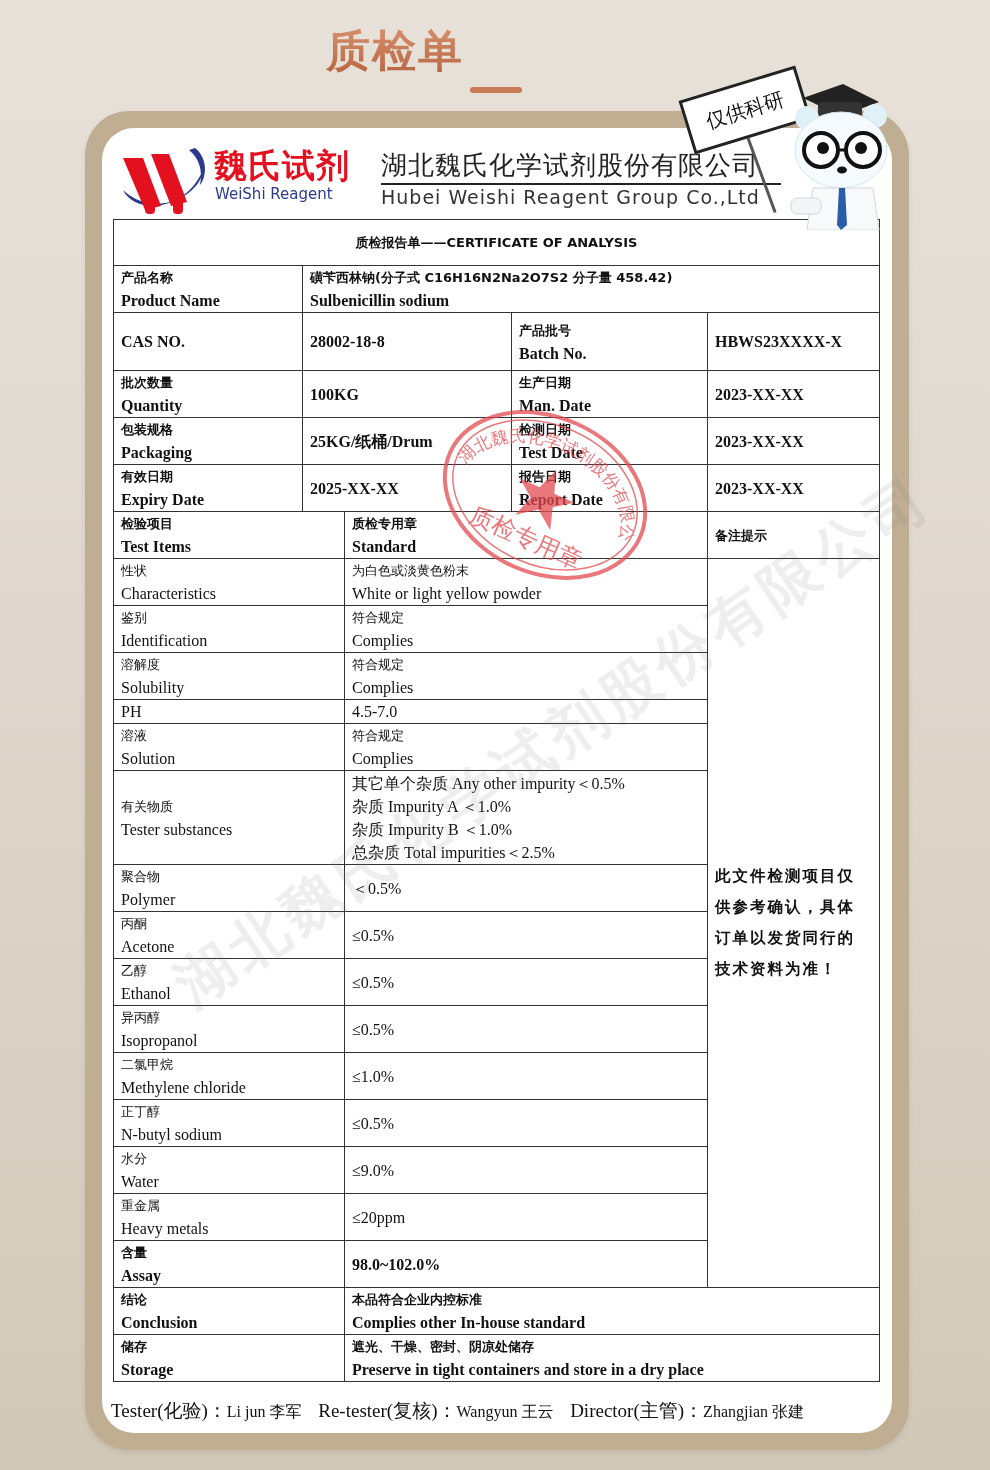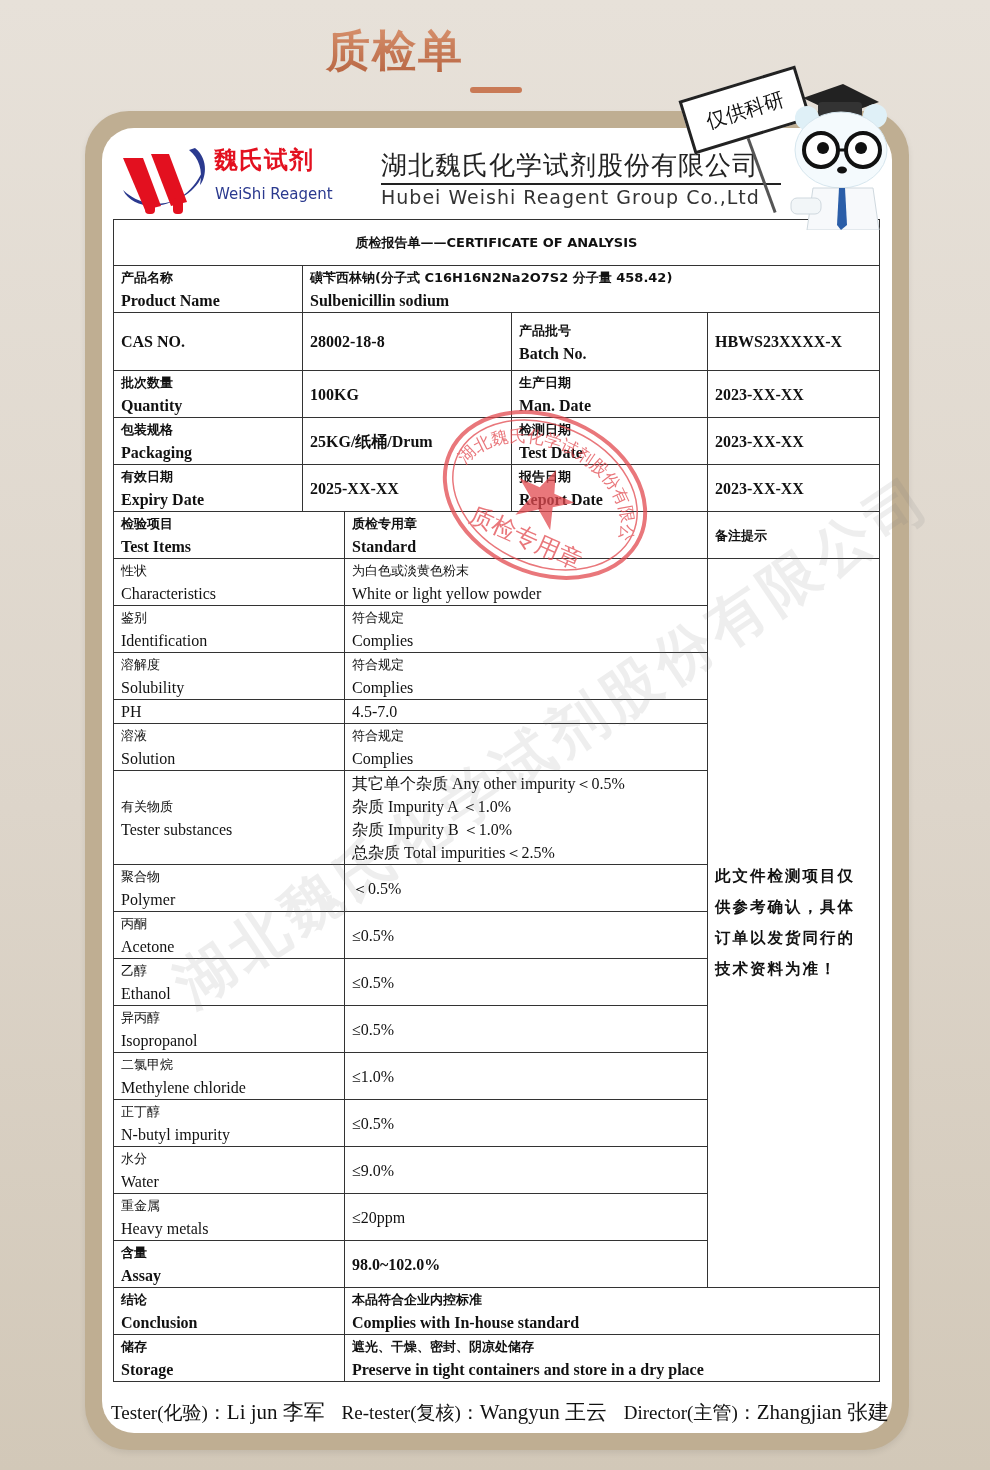--- a/index.html
+++ b/index.html
@@ -34,7 +34,7 @@
   .logo-mark { position: absolute; left: 115px; top: 140px; width: 95px; height: 76px; }
   .brand-cn {
     position: absolute; left: 214px; top: 144px; font-family: "DejaVu Sans", sans-serif;
-    font-size: 24px; font-weight: bold; color: #e3101f; letter-spacing: 1px; text-align: center;
+    font-size: 33px; font-weight: bold; color: #e3101f; letter-spacing: 1px; text-align: center;
   }
   .brand-en {
     position: absolute; left: 215px; top: 185px; font-family: "DejaVu Sans", sans-serif;

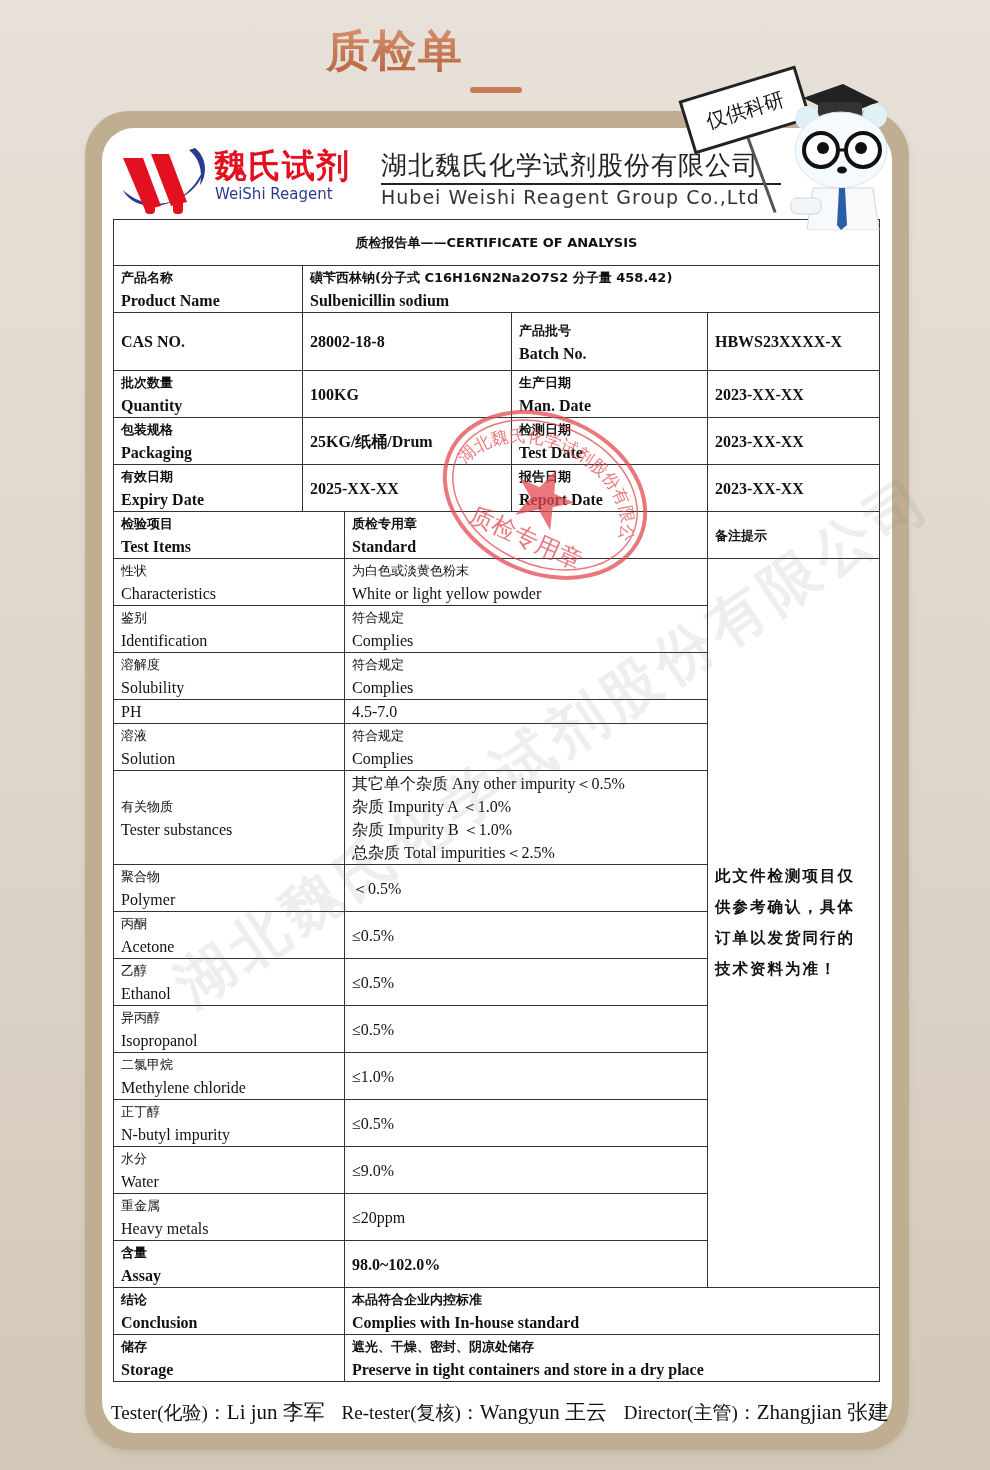--- a/index.html
+++ b/index.html
@@ -314,7 +314,7 @@
   <tr style="height:47px">
     <td colspan="2">
           <span class="line cn">正丁醇</span>
-          <span class="line">N-butyl impurity</span>
+          <span class="line">N-butyl sodium</span>
         </td>
     <td colspan="3">≤0.5%</td>
   </tr>

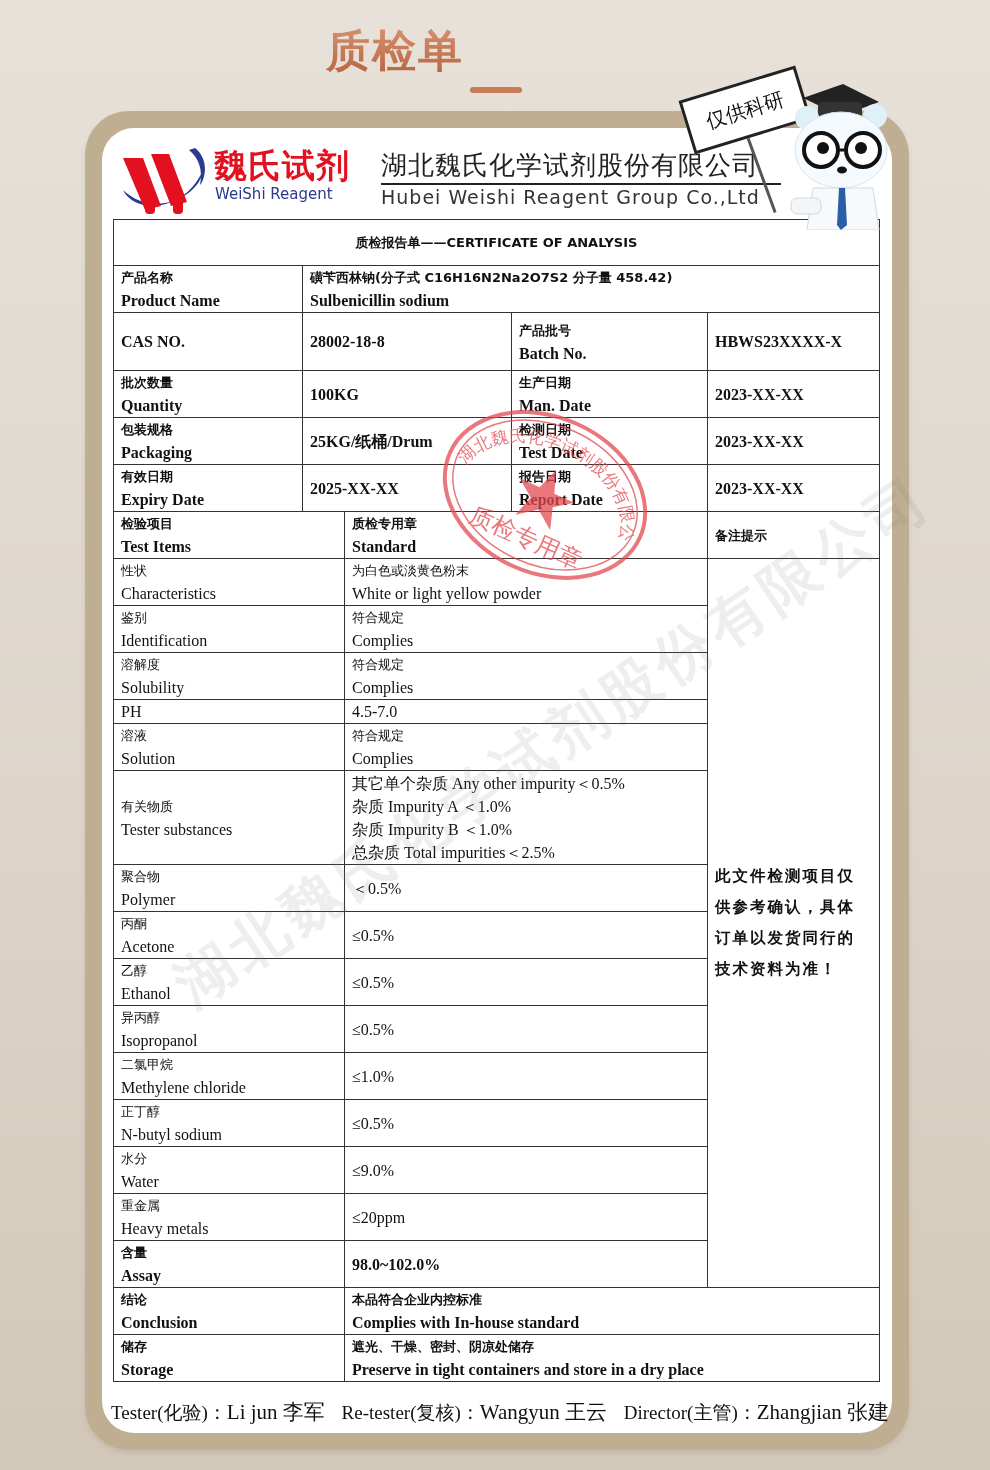--- a/index.html
+++ b/index.html
@@ -346,7 +346,7 @@
         </td>
     <td colspan="5" class="b">
           <span class="line cn">本品符合企业内控标准</span>
-          <span class="line">Complies with In-house standard</span>
+          <span class="line">Complies other In-house standard</span>
         </td>
   </tr>
   <tr style="height:47px">

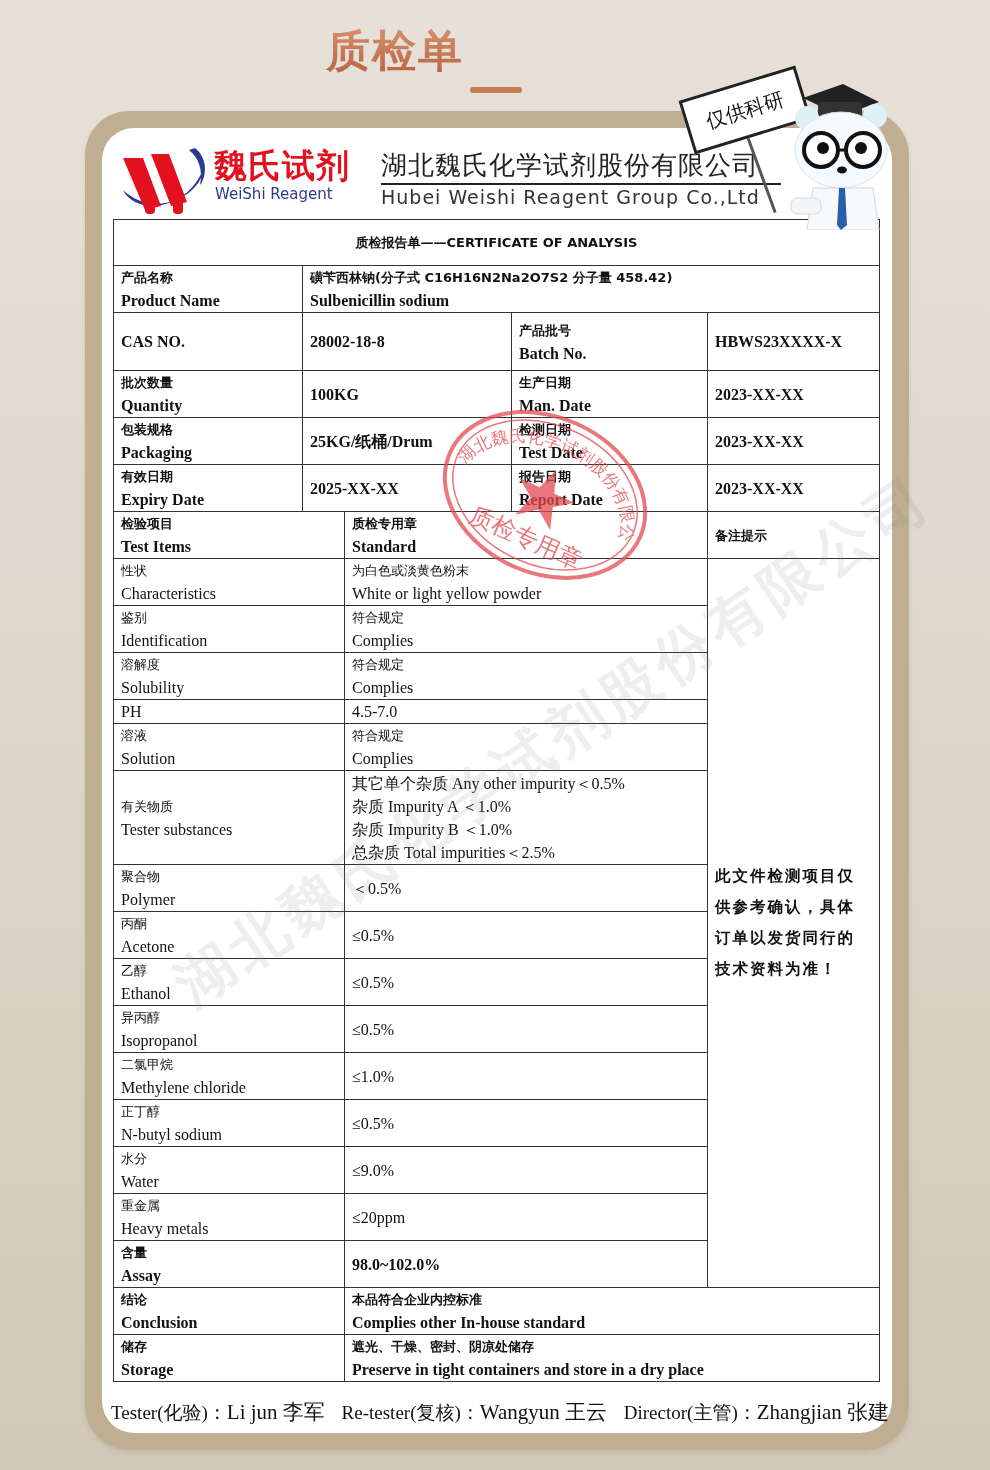--- a/index.html
+++ b/index.html
@@ -83,7 +83,7 @@
   .signoff {
     position: absolute; left: 111px; top: 1398px; font-size: 19px; white-space: nowrap; color: #111;
   }
-  .signoff .sm { font-size: 21px; margin-top: 31px; }
+  .signoff .sm { font-size: 16px; margin-top: 31px; }
   .signoff .gap { display: inline-block; width: 12px; }
 </style>
 </head>

